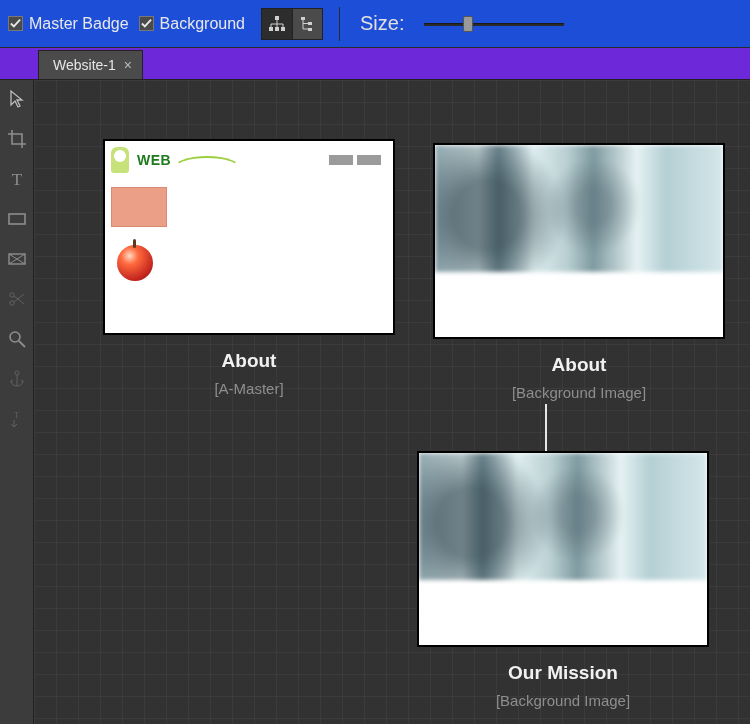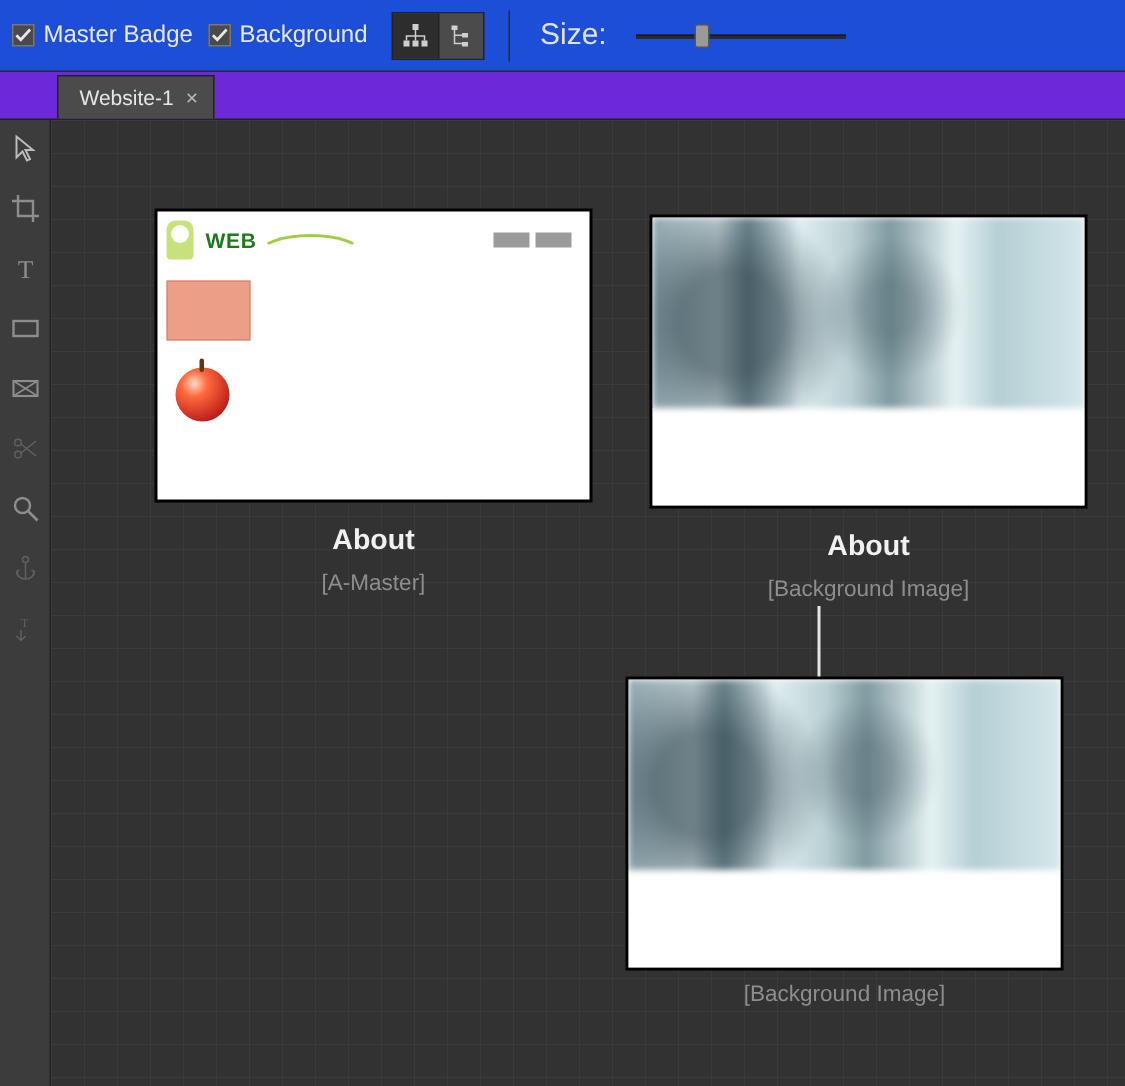--- a/index.html
+++ b/index.html
@@ -356,6 +356,7 @@
           <div class="bg-white"></div>
         </div>
       </div>
+      <div class="page-title">Our Mission</div>
       <div class="page-master">[Background Image]</div>
     </div>
 

